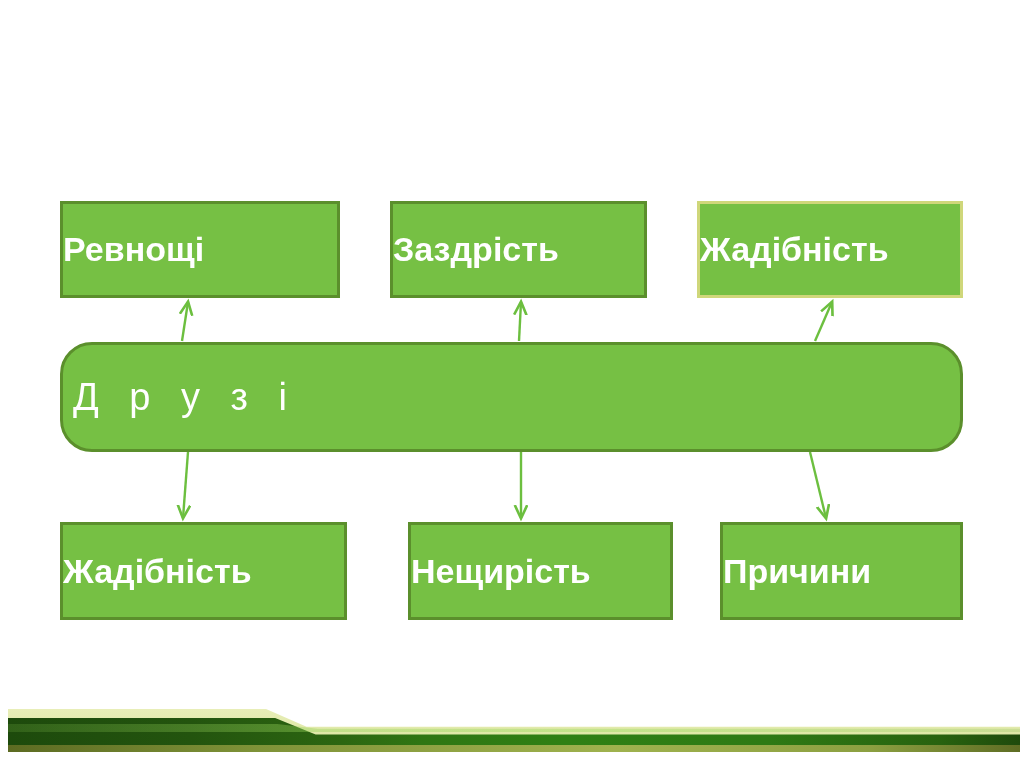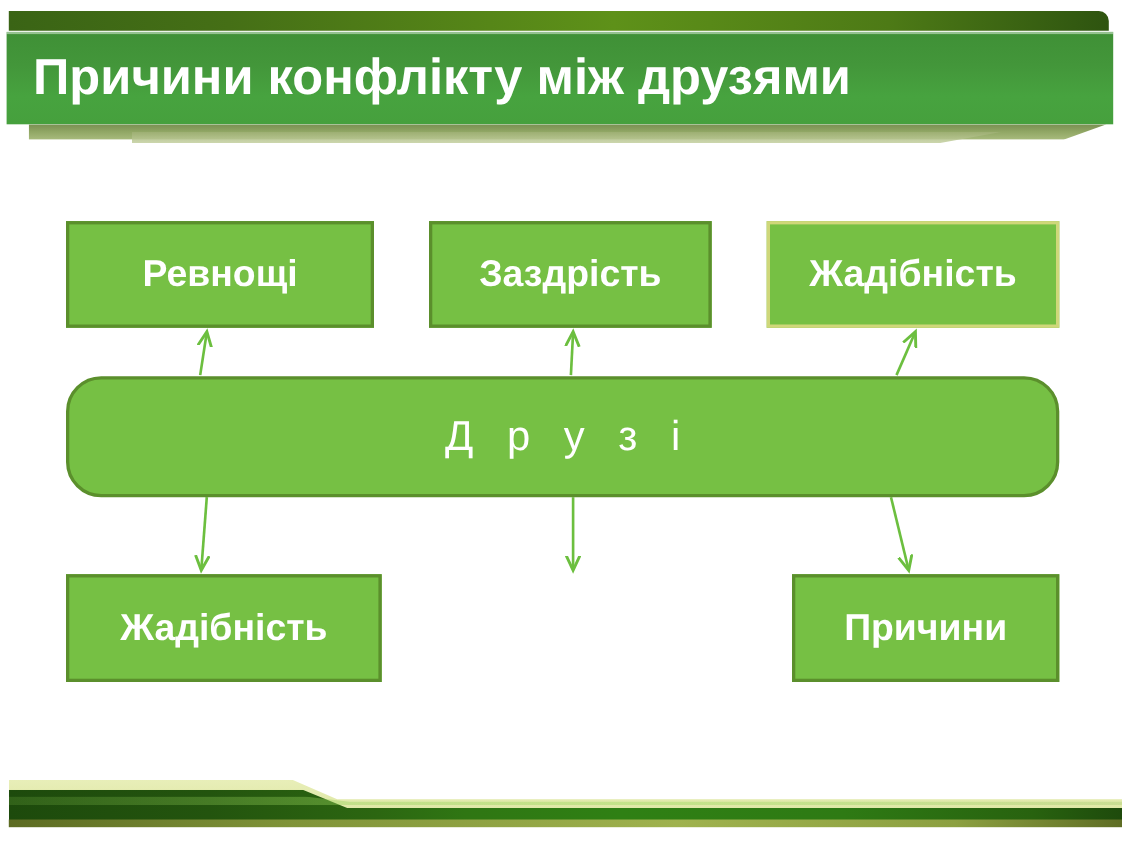--- a/index.html
+++ b/index.html
@@ -183,15 +183,6 @@
 
 <div id="slide">
 
-  <div class="header-wrap">
-    <div class="header-topstrip"></div>
-    <div class="header-plate">
-      <div class="header-inner-light"></div>
-    </div>
-    <div class="header-shadow"></div>
-    <div class="header-shadow2"></div>
-    <div class="header-title">Причини конфлікту між друзями</div>
-  </div>
 
   <svg class="connectors" viewBox="0 0 1024 767" xmlns="http://www.w3.org/2000/svg">
     <defs>

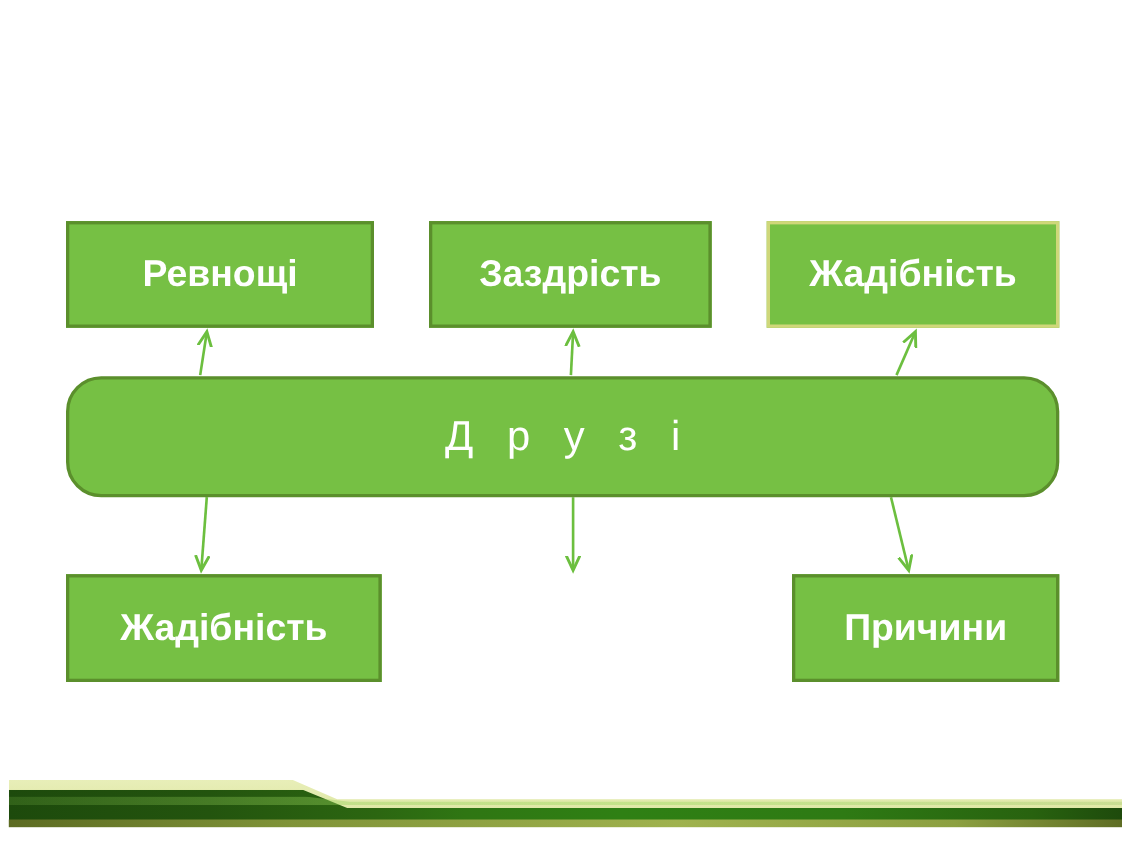--- a/index.html
+++ b/index.html
@@ -104,7 +104,7 @@
     border: 3px solid #5b8f2c;
     display: flex;
     align-items: center;
-    justify-content: center;
+    justify-content: flex-start;
     color: #ffffff;
     font-weight: bold;
     font-family: "Liberation Sans", sans-serif;

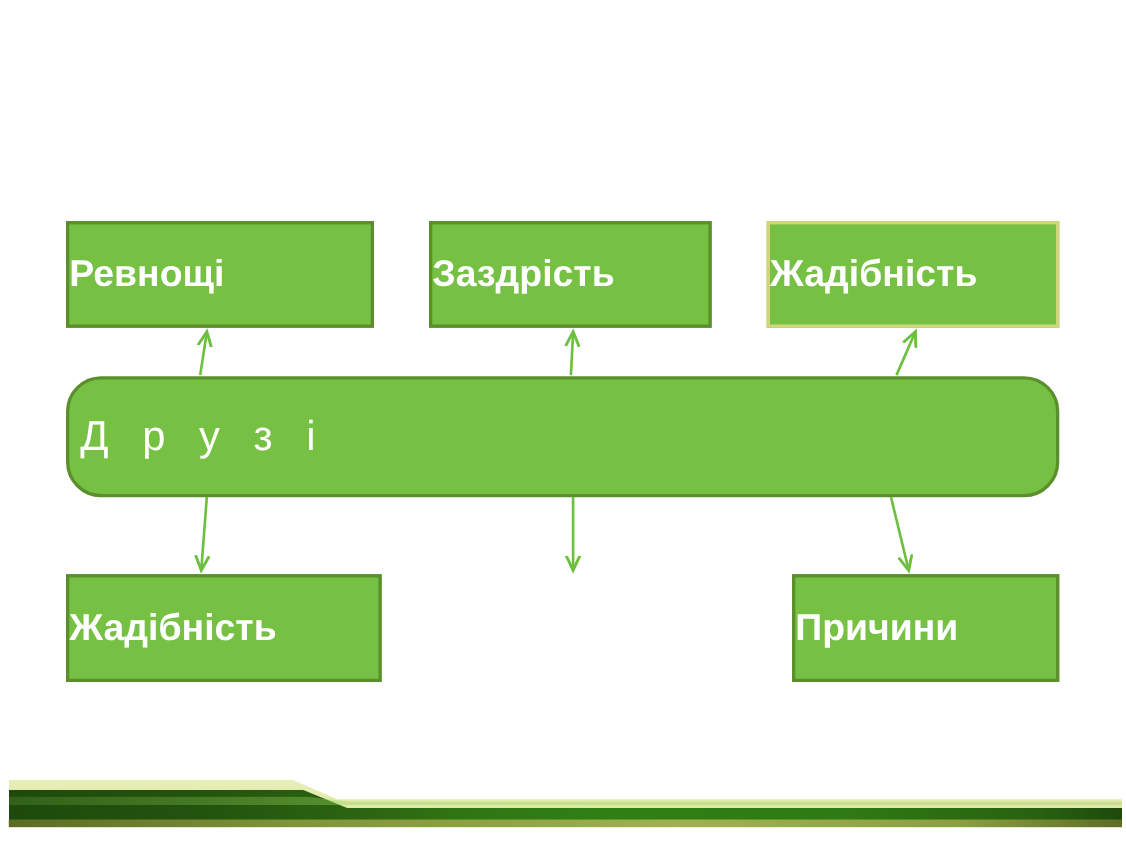--- a/index.html
+++ b/index.html
@@ -220,6 +220,9 @@
     <span>Жадібність</span>
   </div>
 
+  <div class="node" style="left:408px; top:522px; width:265px; height:98px;">
+    <span>Нещирість</span>
+  </div>
 
   <div class="node" style="left:720px; top:522px; width:243px; height:98px;">
     <span>Причини</span>

